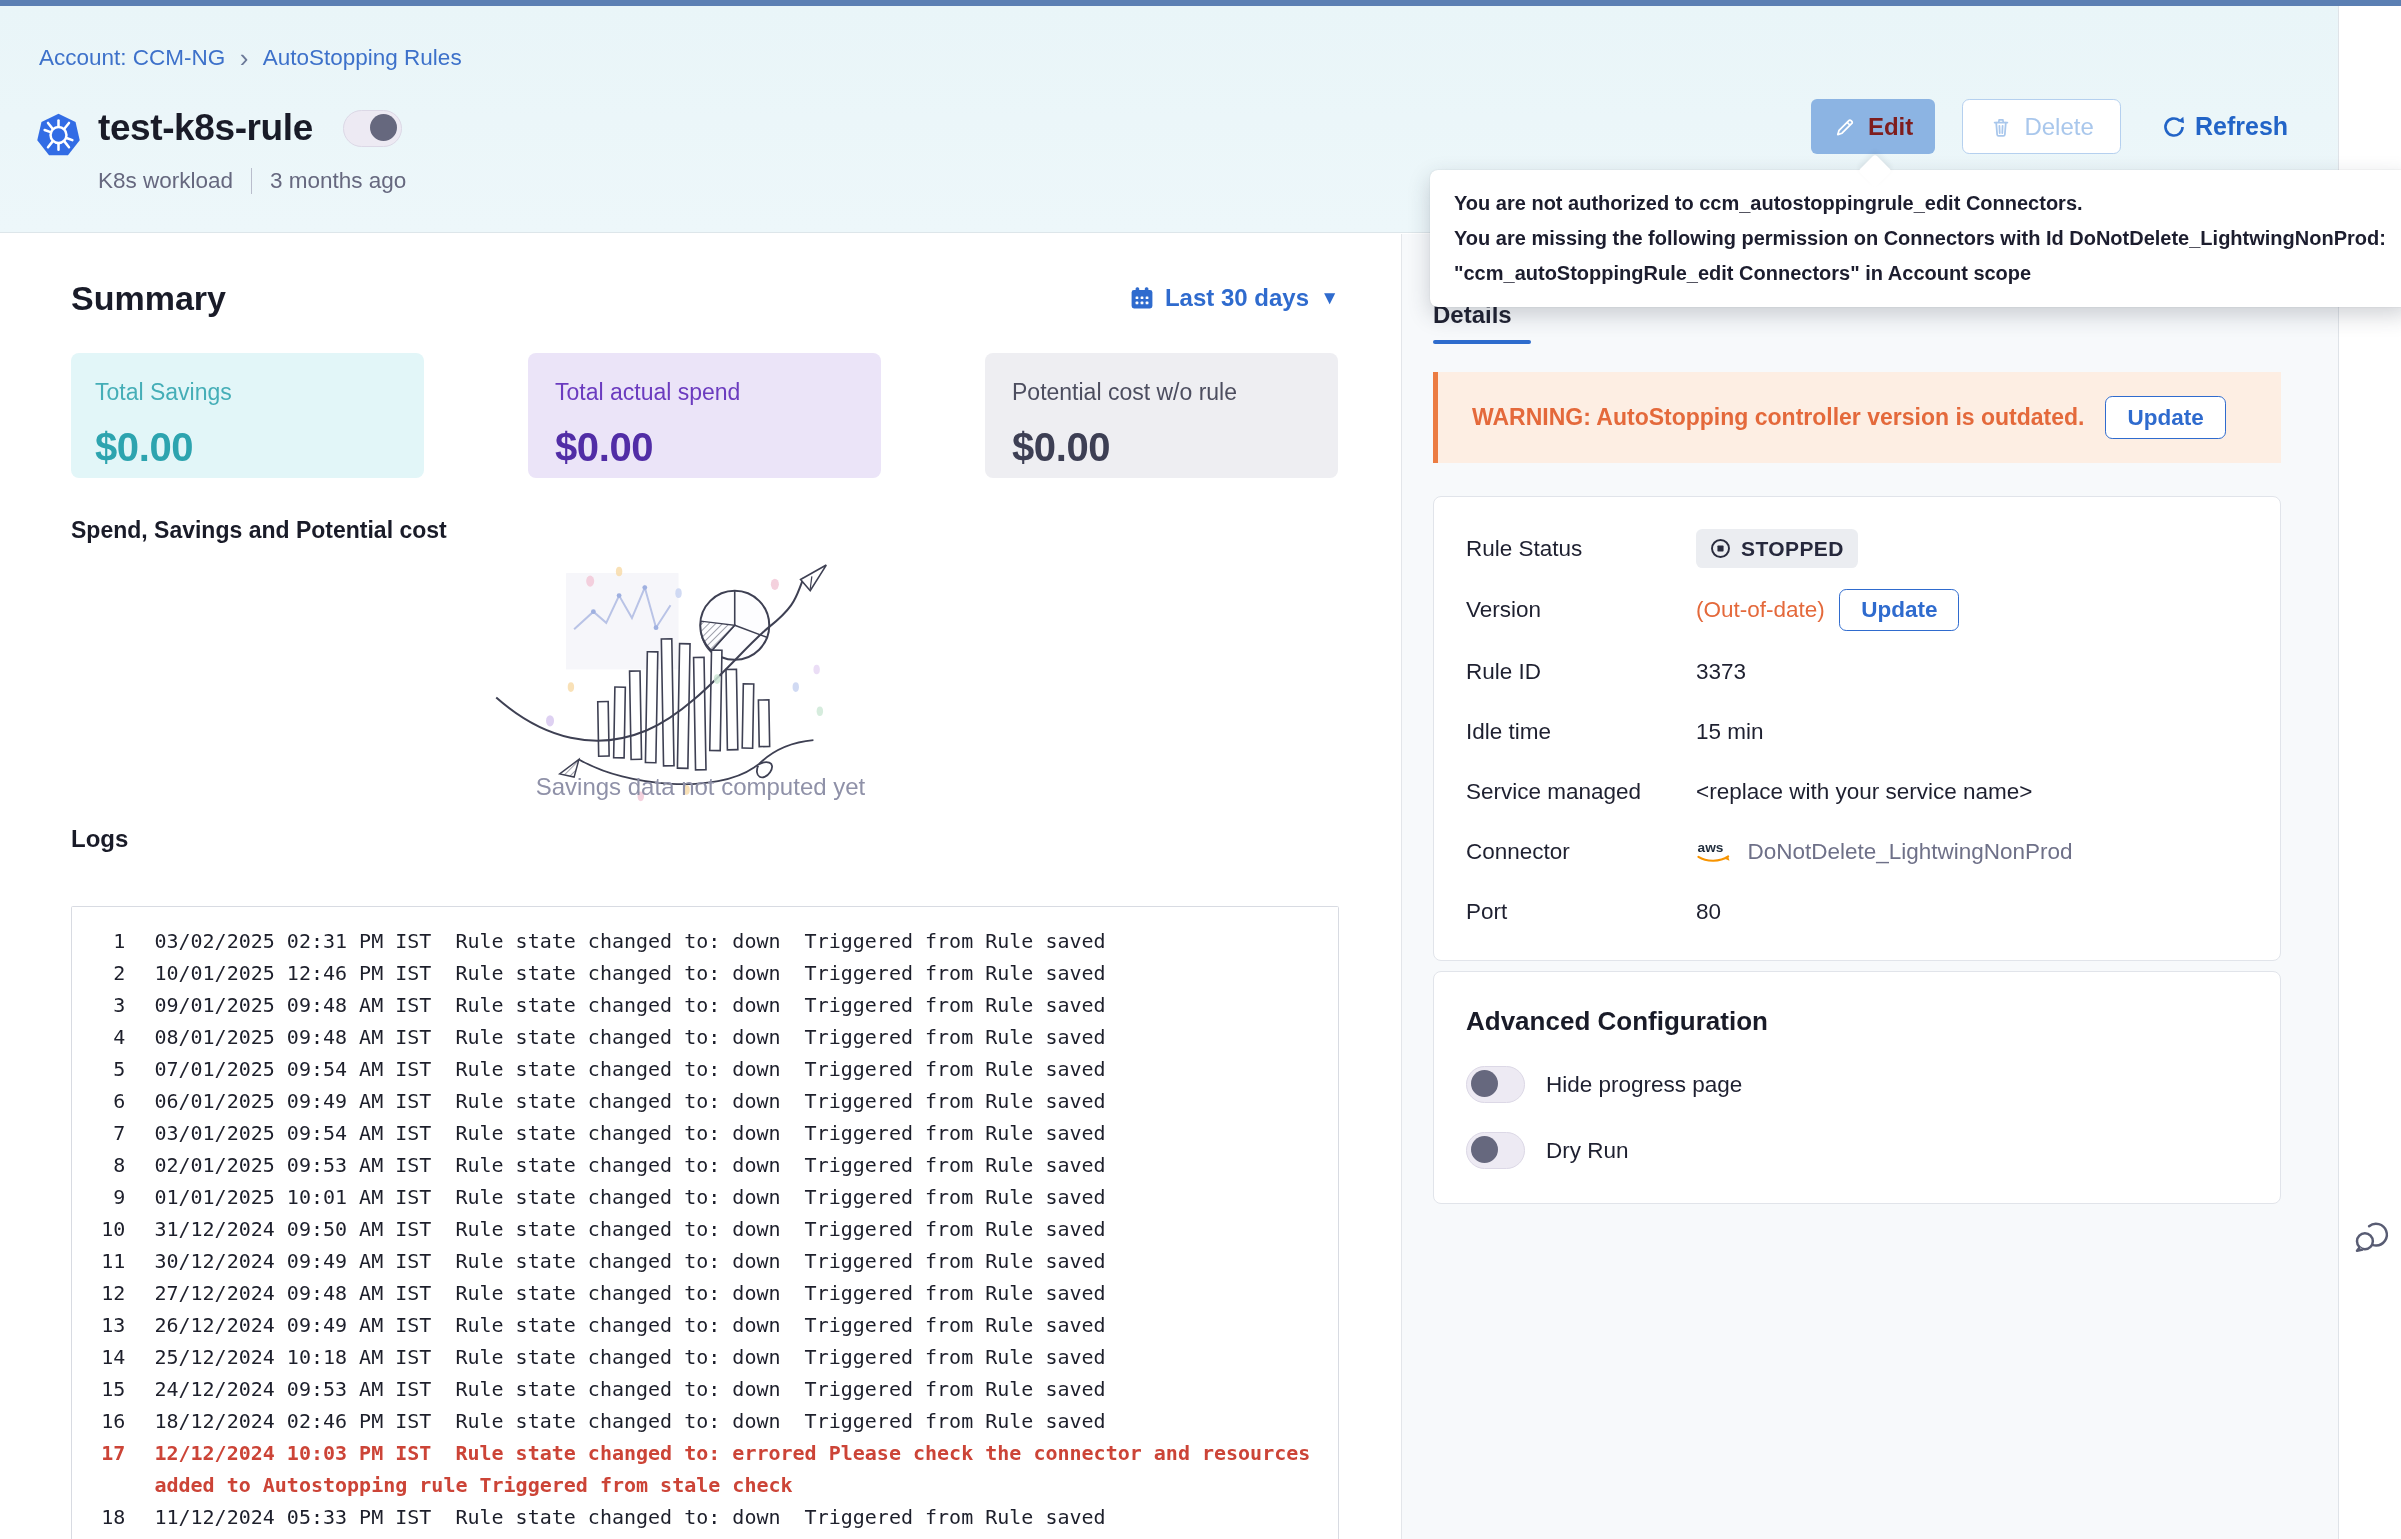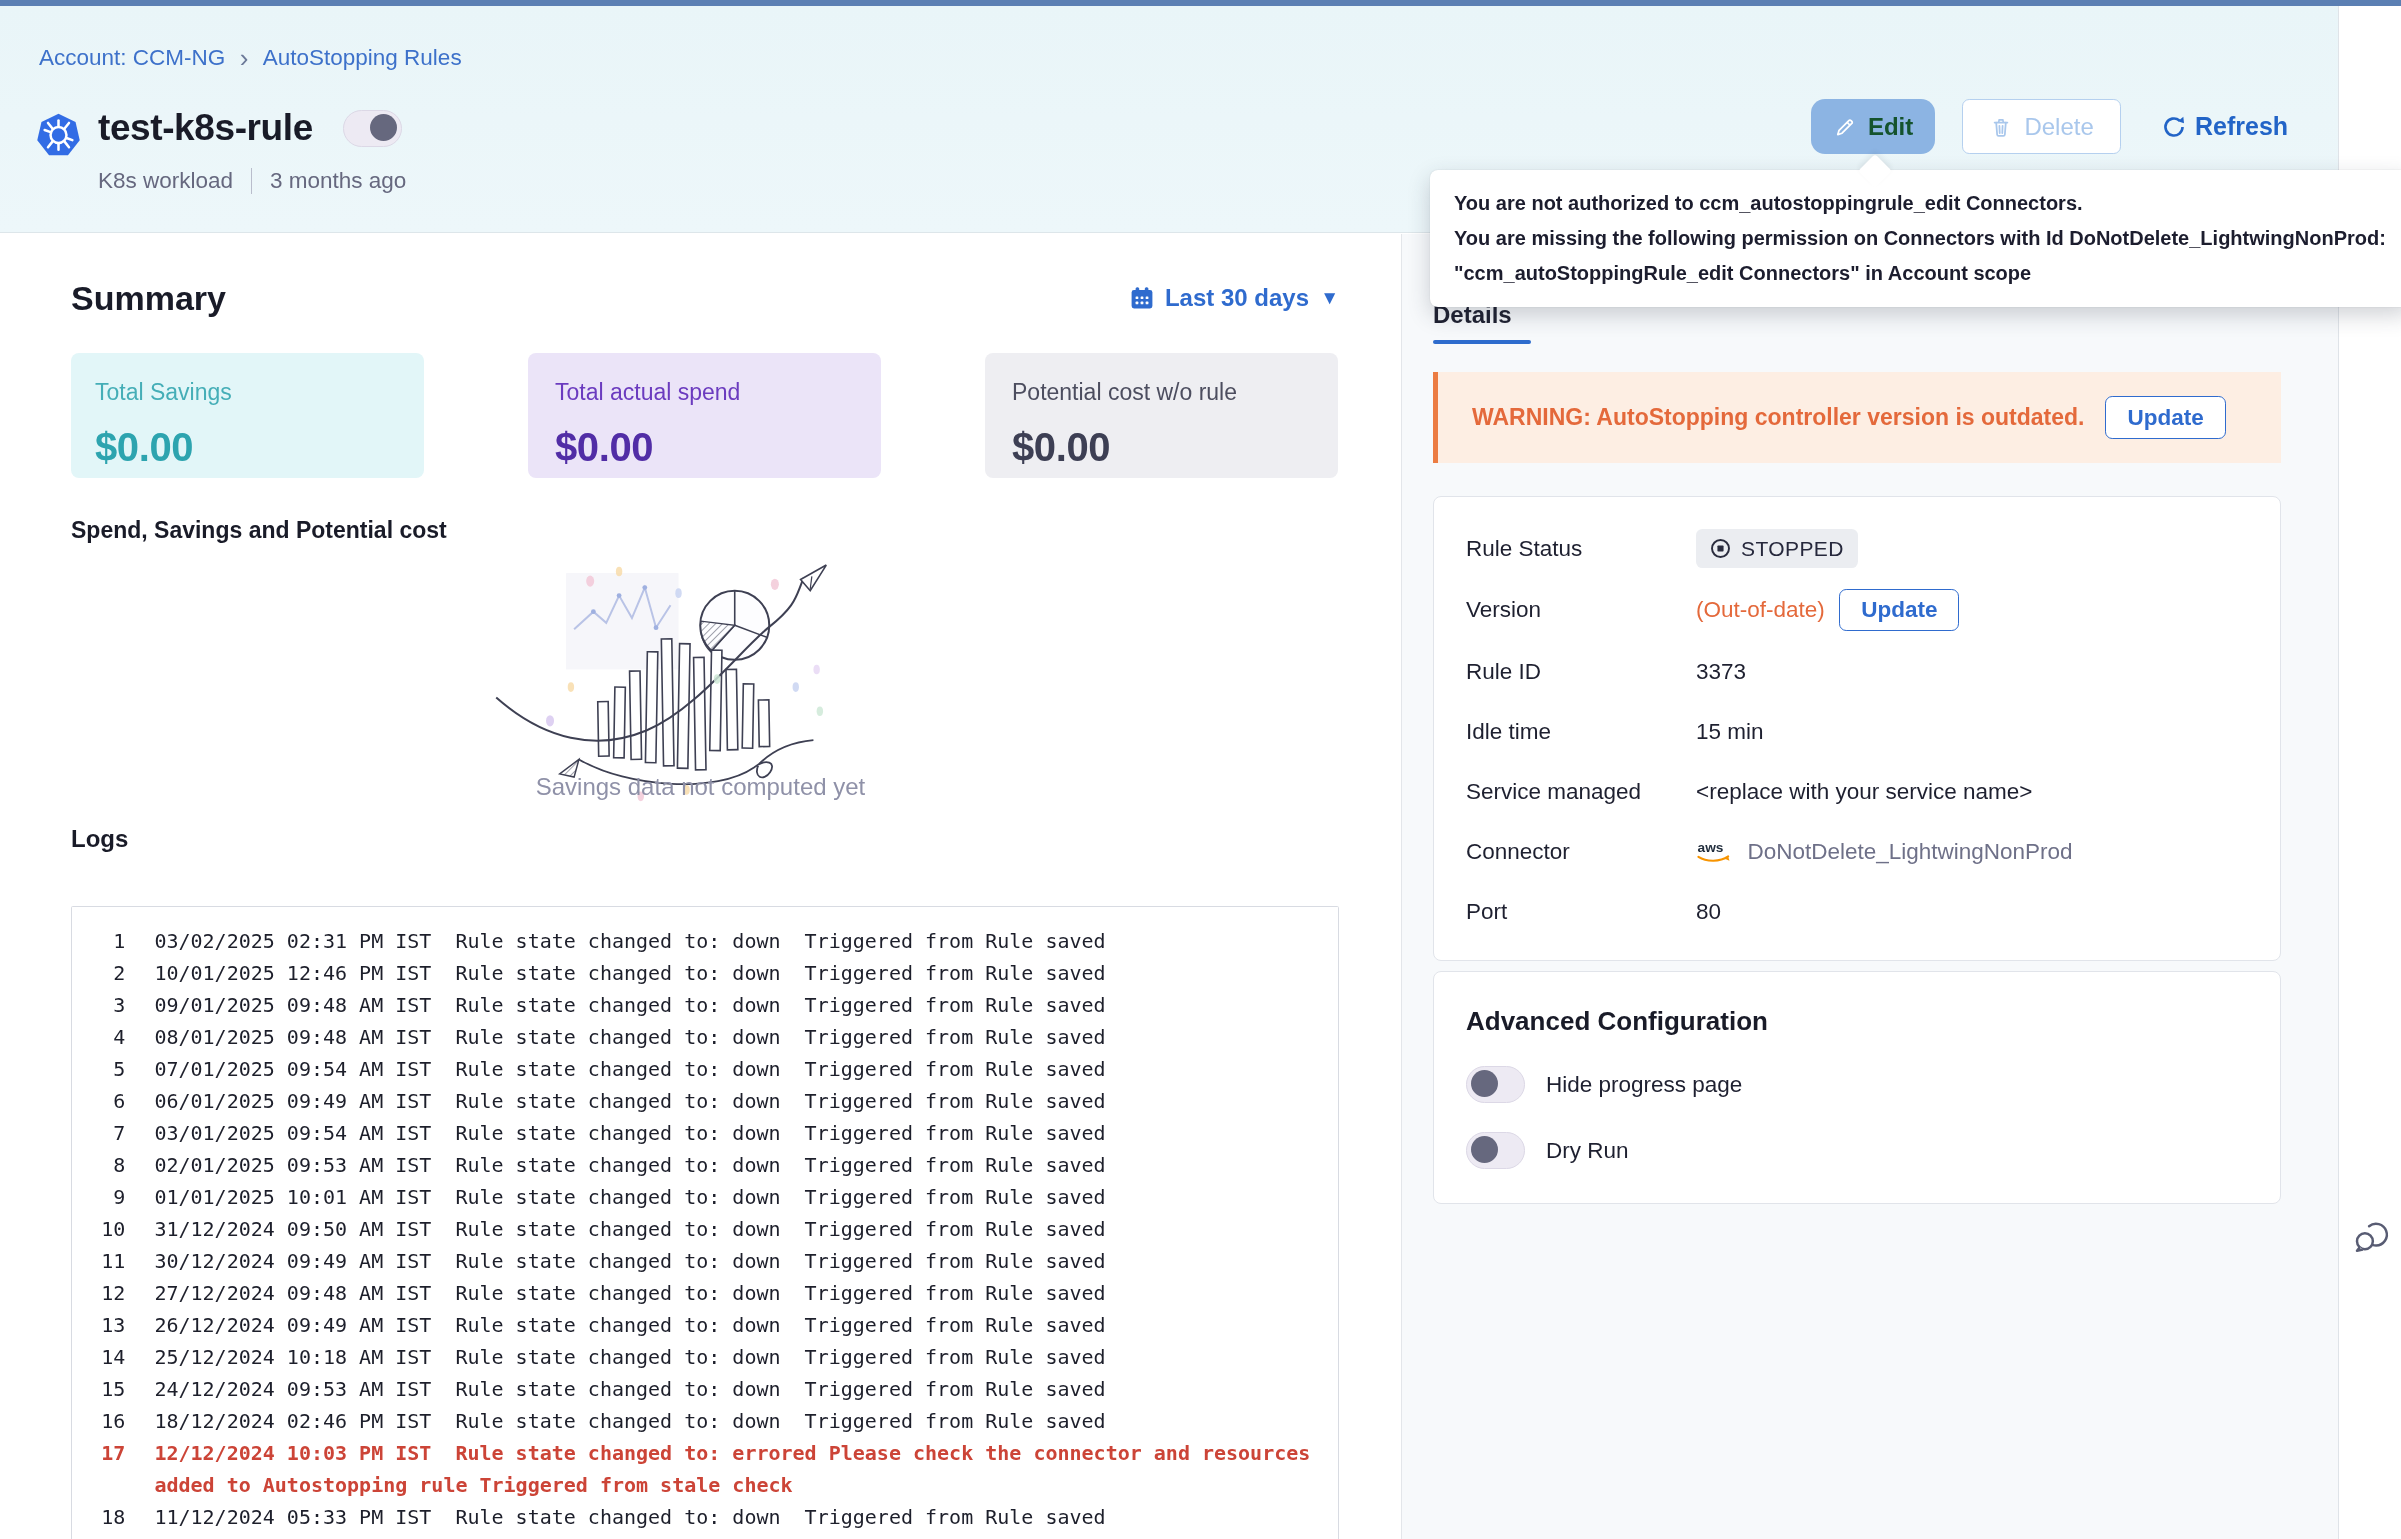--- a/index.html
+++ b/index.html
@@ -32,8 +32,8 @@
 
   .hdr-actions { position:absolute; left:1811px; top:93px; display:flex; align-items:center; gap:27px; }
   .btn-edit { display:flex; align-items:center; justify-content:center; gap:11.2px;
-              width:124px; height:55px; background:#8cb4e3; border:none; border-radius:14px;
-              color:#14532d; font-size:24px; font-weight:700; cursor:pointer;
+              width:124px; height:55px; background:#8cb4e3; border:none; border-radius:6px;
+              color:#7f1d1d; font-size:24px; font-weight:700; cursor:pointer;
               font-family:"Liberation Sans",sans-serif; }
   .btn-delete { display:flex; align-items:center; justify-content:center; gap:11.2px;
                 width:159px; height:55px; background:#ffffff; border:1.6px solid #b5d0ef; border-radius:7.2px;

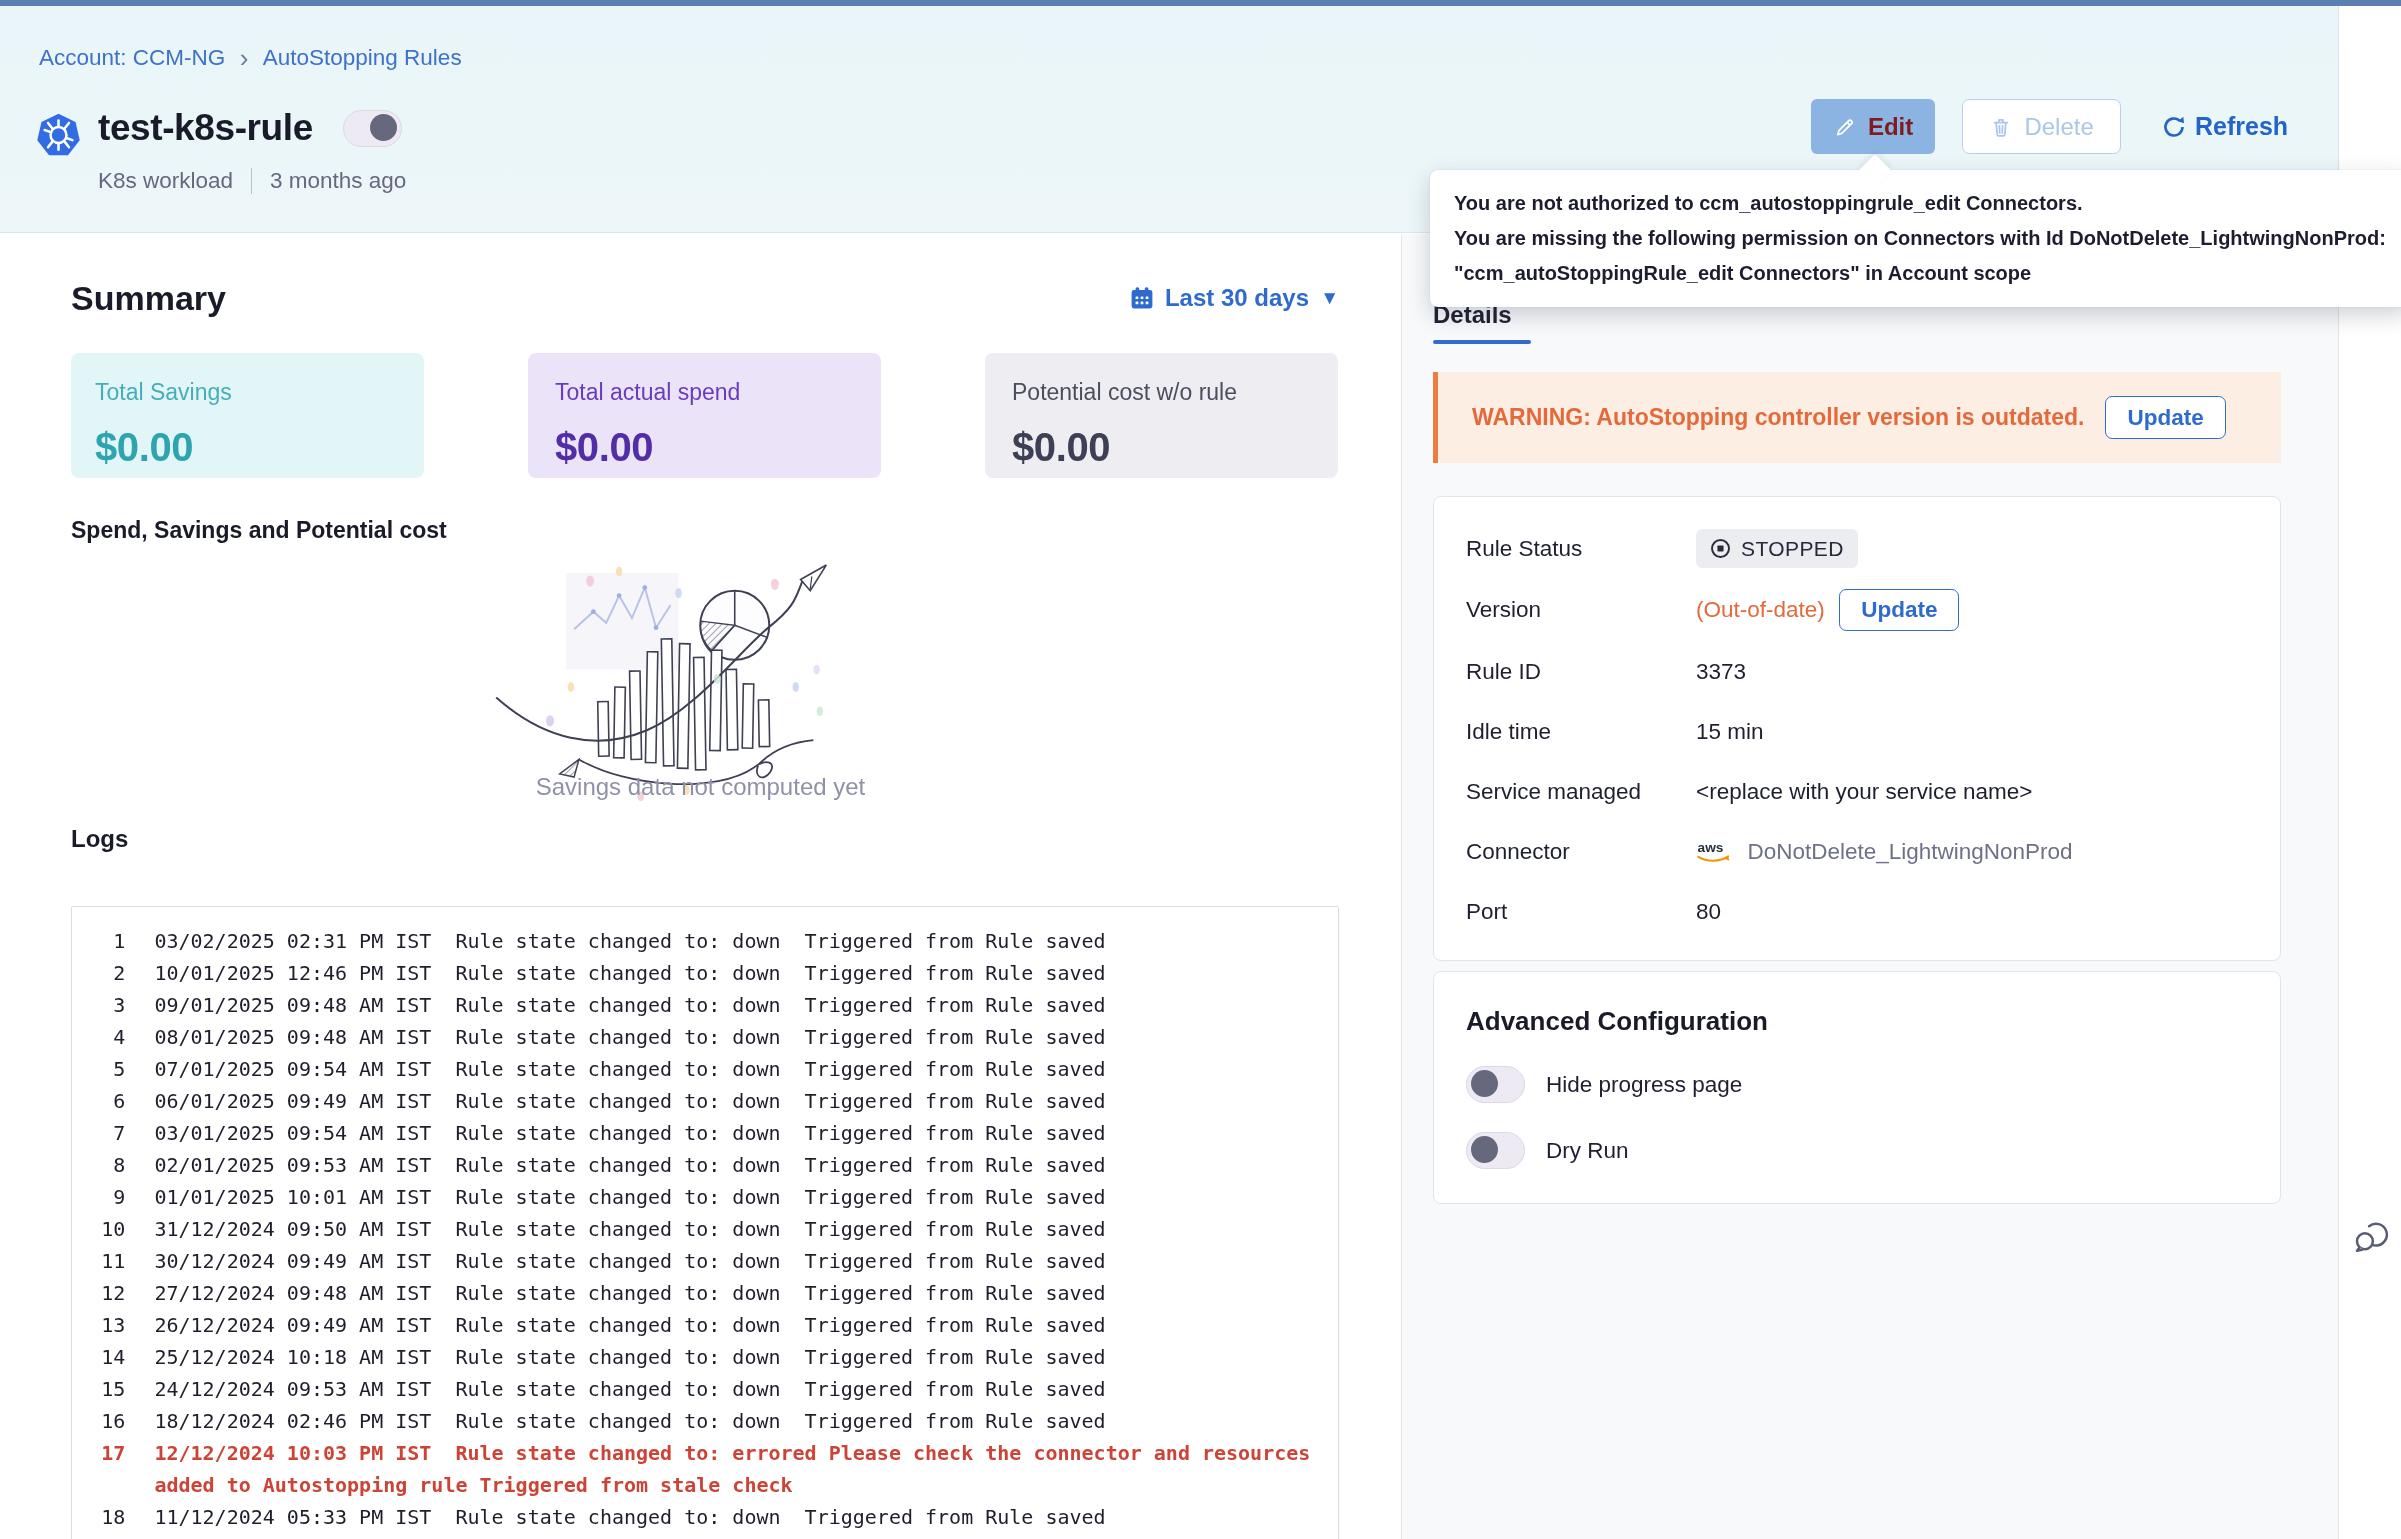--- a/index.html
+++ b/index.html
@@ -99,7 +99,7 @@
   .detail-label { width:230px; flex:none; font-size:22.5px; color:#1e2030; }
   .detail-value { font-size:22.5px; color:#1e2030; display:flex; align-items:center; gap:14.4px; }
   .status-badge { display:inline-flex; align-items:center; gap:9.6px; background:#ebedf1;
-                  border-radius:6.4px; padding:7.2px 14.4px; font-size:21px; font-weight:400;
+                  border-radius:6.4px; padding:7.2px 14.4px; font-size:21px; font-weight:700;
                   letter-spacing:0.4px; color:#26283c; }
   .out-of-date { color:#e4693b; }
   .connector-name { color:#6e7088; cursor:pointer; }

